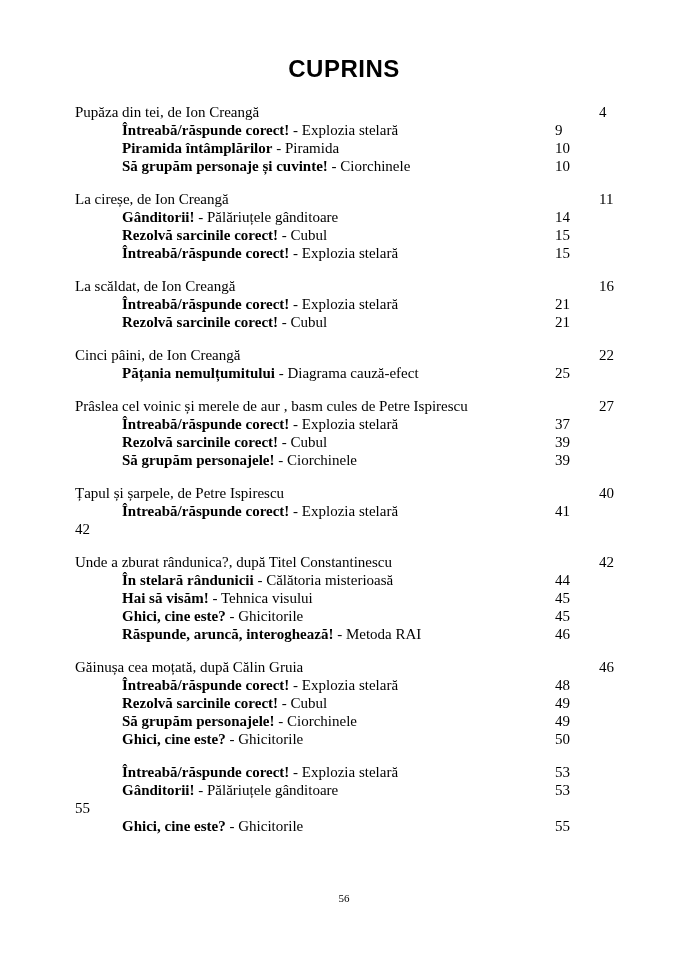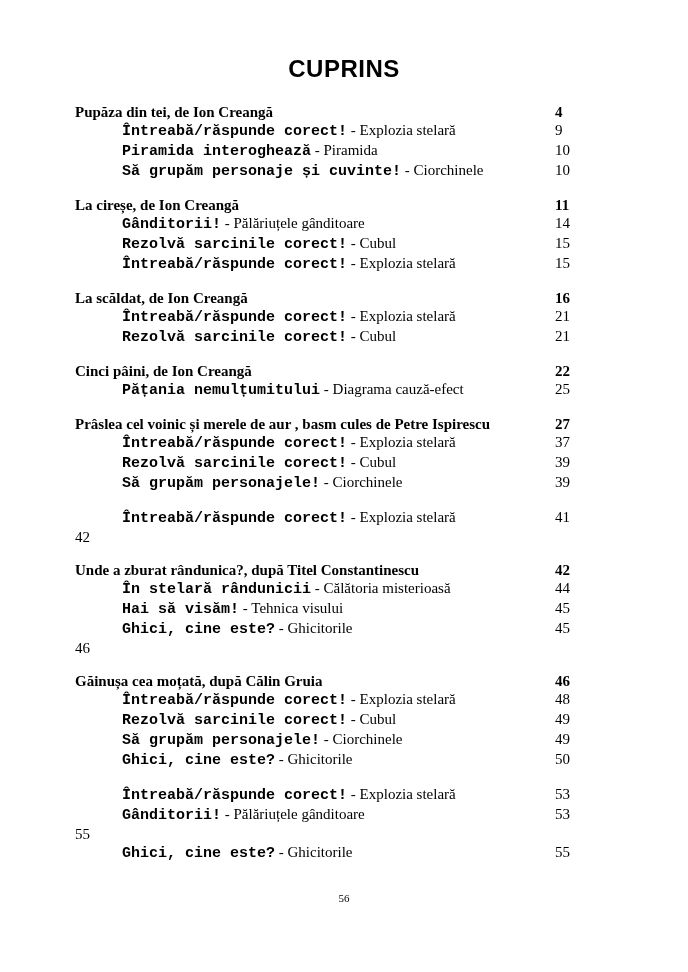--- a/index.html
+++ b/index.html
@@ -47,7 +47,8 @@
     overflow: visible;
   }
   .head {
-    font-weight: bold;
+    font-weight: normal;
+    gap: 44px;
   }
   .item .cell-title {
     padding-left: 47px;

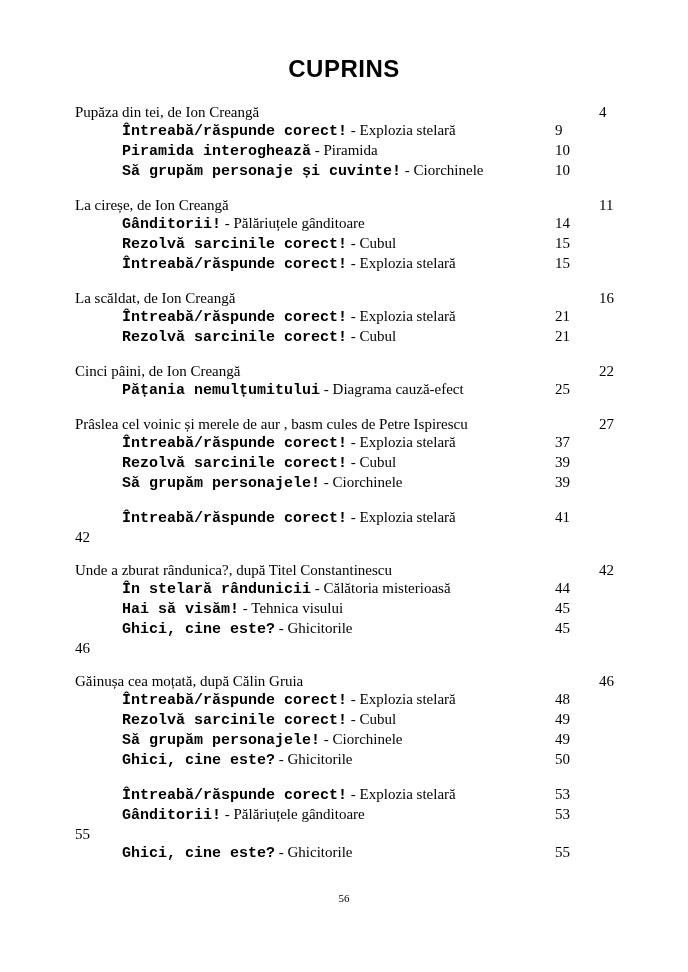--- a/index.html
+++ b/index.html
@@ -55,7 +55,6 @@
   }
   .activity {
     font-weight: bold;
-    font-family: Liberation Mono, monospace;
   }
   .sep, .method {
     font-weight: normal;

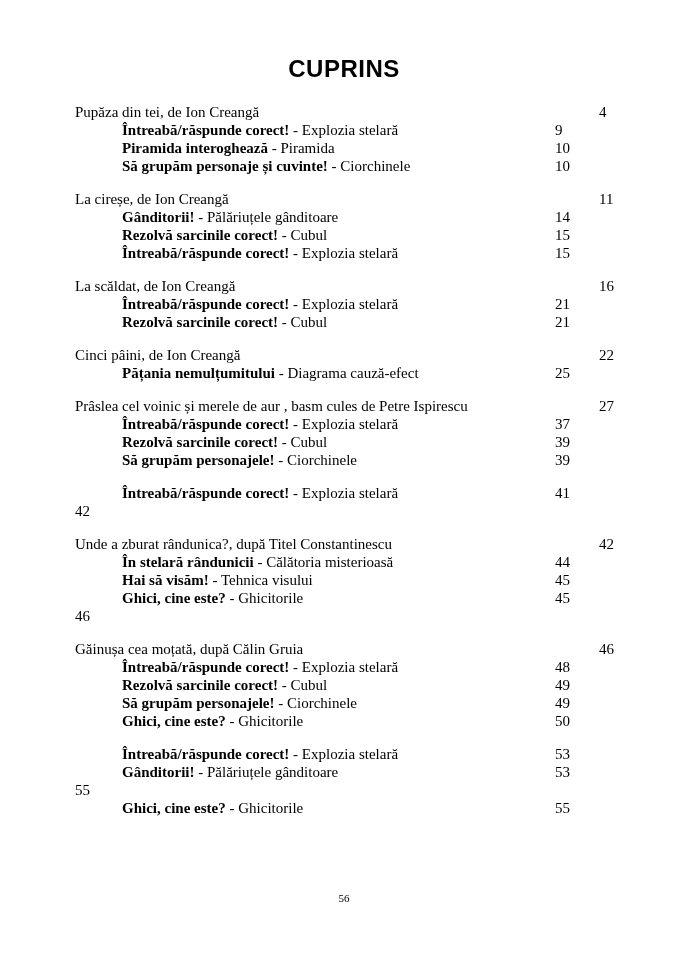--- a/index.html
+++ b/index.html
@@ -90,7 +90,7 @@
   </div>
 
   <div class="row item">
-    <span class="cell-title"><b class="activity">Piramida interoghează</b><span class="sep"> - </span><span class="method">Piramida</span></span>
+    <span class="cell-title"><b class="activity">Piramida întâmplărilor</b><span class="sep"> - </span><span class="method">Piramida</span></span>
     <span class="cell-page">10</span>
   </div>
 

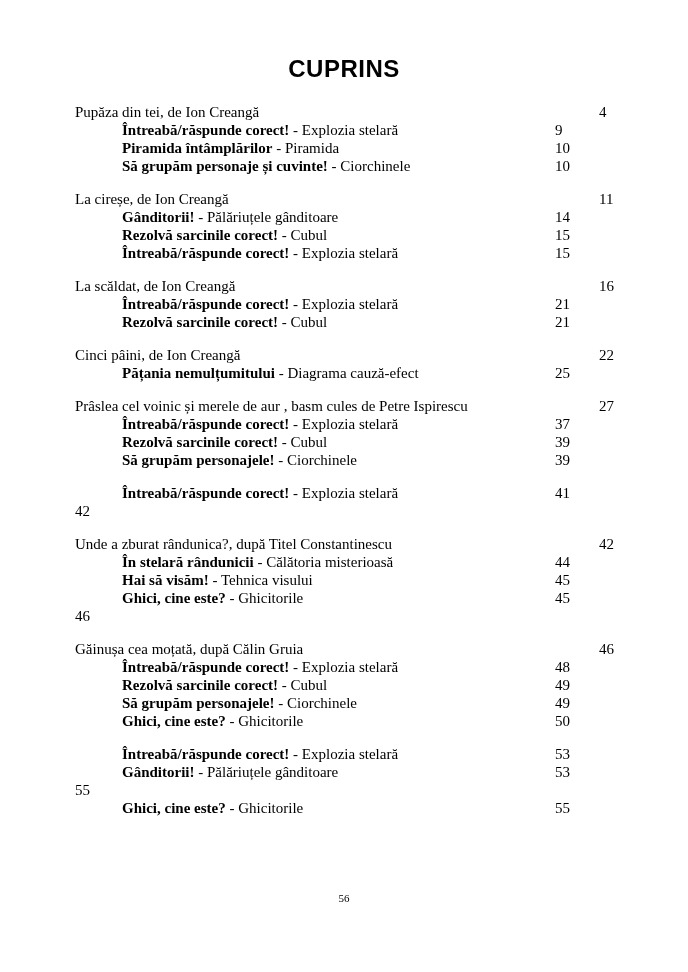--- a/index.html
+++ b/index.html
@@ -174,6 +174,10 @@
 </section>
 
   <section class="section">
+    <div class="row head">
+      <span class="cell-title">Țapul și șarpele, de Petre Ispirescu</span>
+      <span class="cell-page">40</span>
+    </div>
 
   <div class="row item">
     <span class="cell-title"><b class="activity">Întreabă/răspunde corect!</b><span class="sep"> - </span><span class="method">Explozia stelară</span></span>

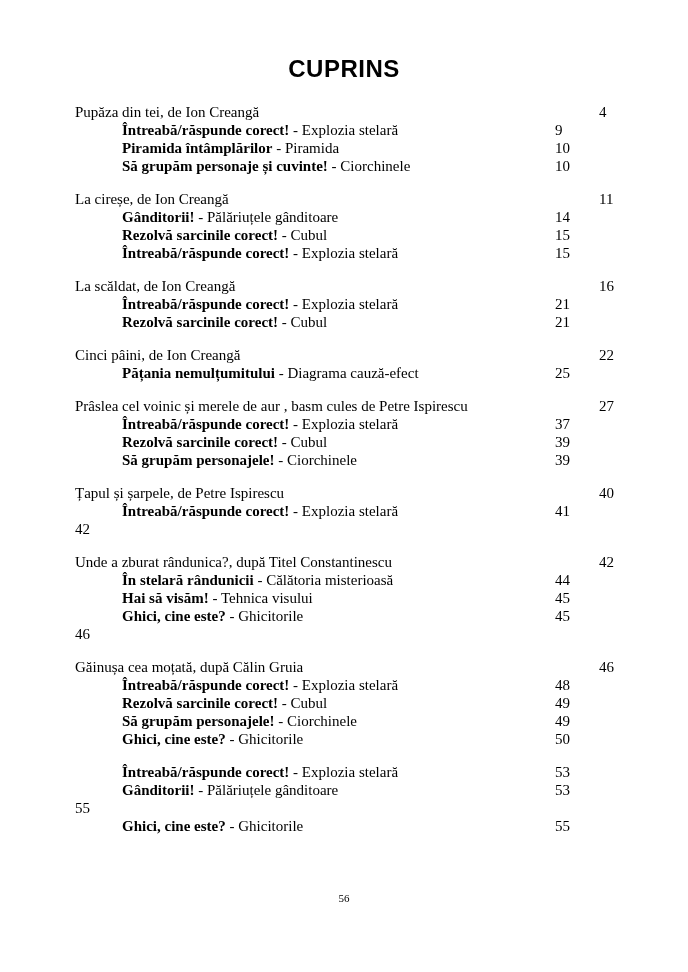--- a/index.html
+++ b/index.html
@@ -211,6 +211,7 @@
   </div>
 
   <div class="row item">
+    <span class="cell-title"><b class="activity">Răspunde, aruncă, interoghează!</b><span class="sep"> - </span><span class="method">Metoda RAI</span></span>
     <span class="cell-page">46</span>
   </div>
 </section>

